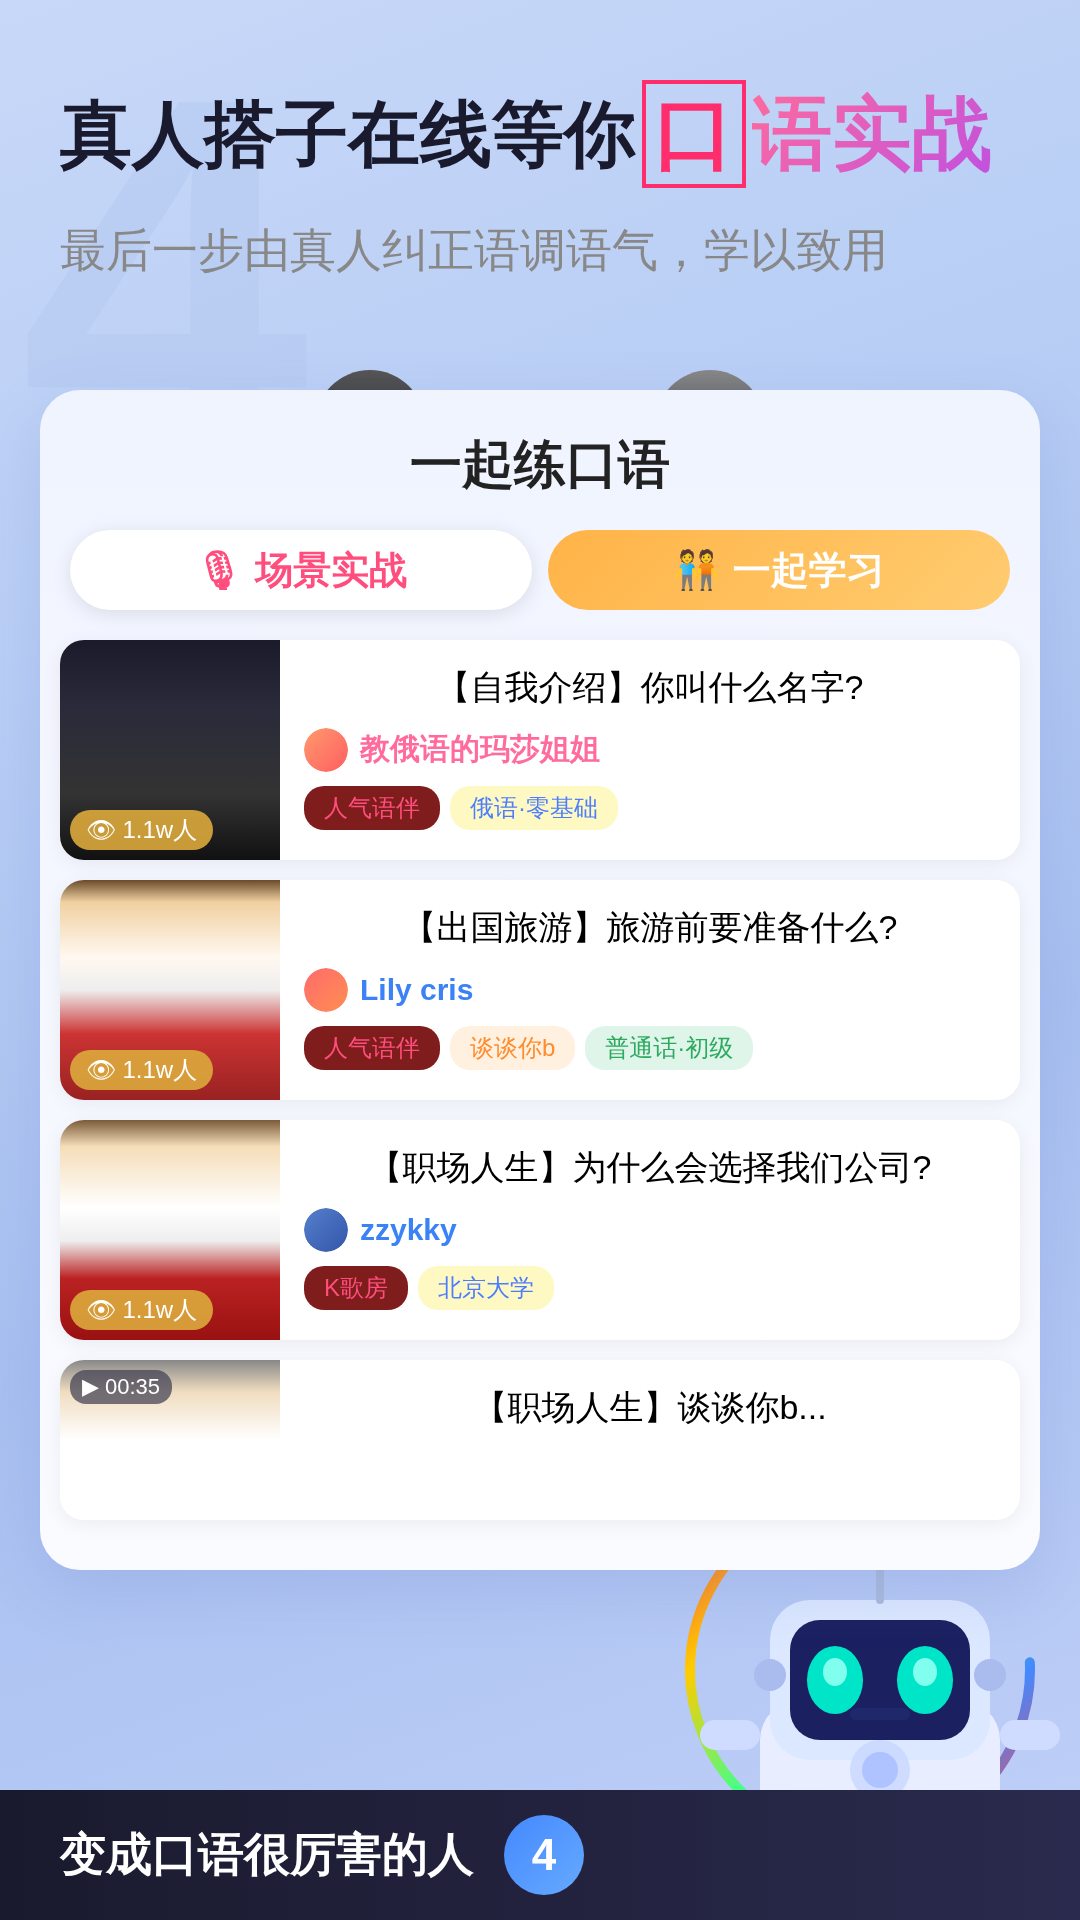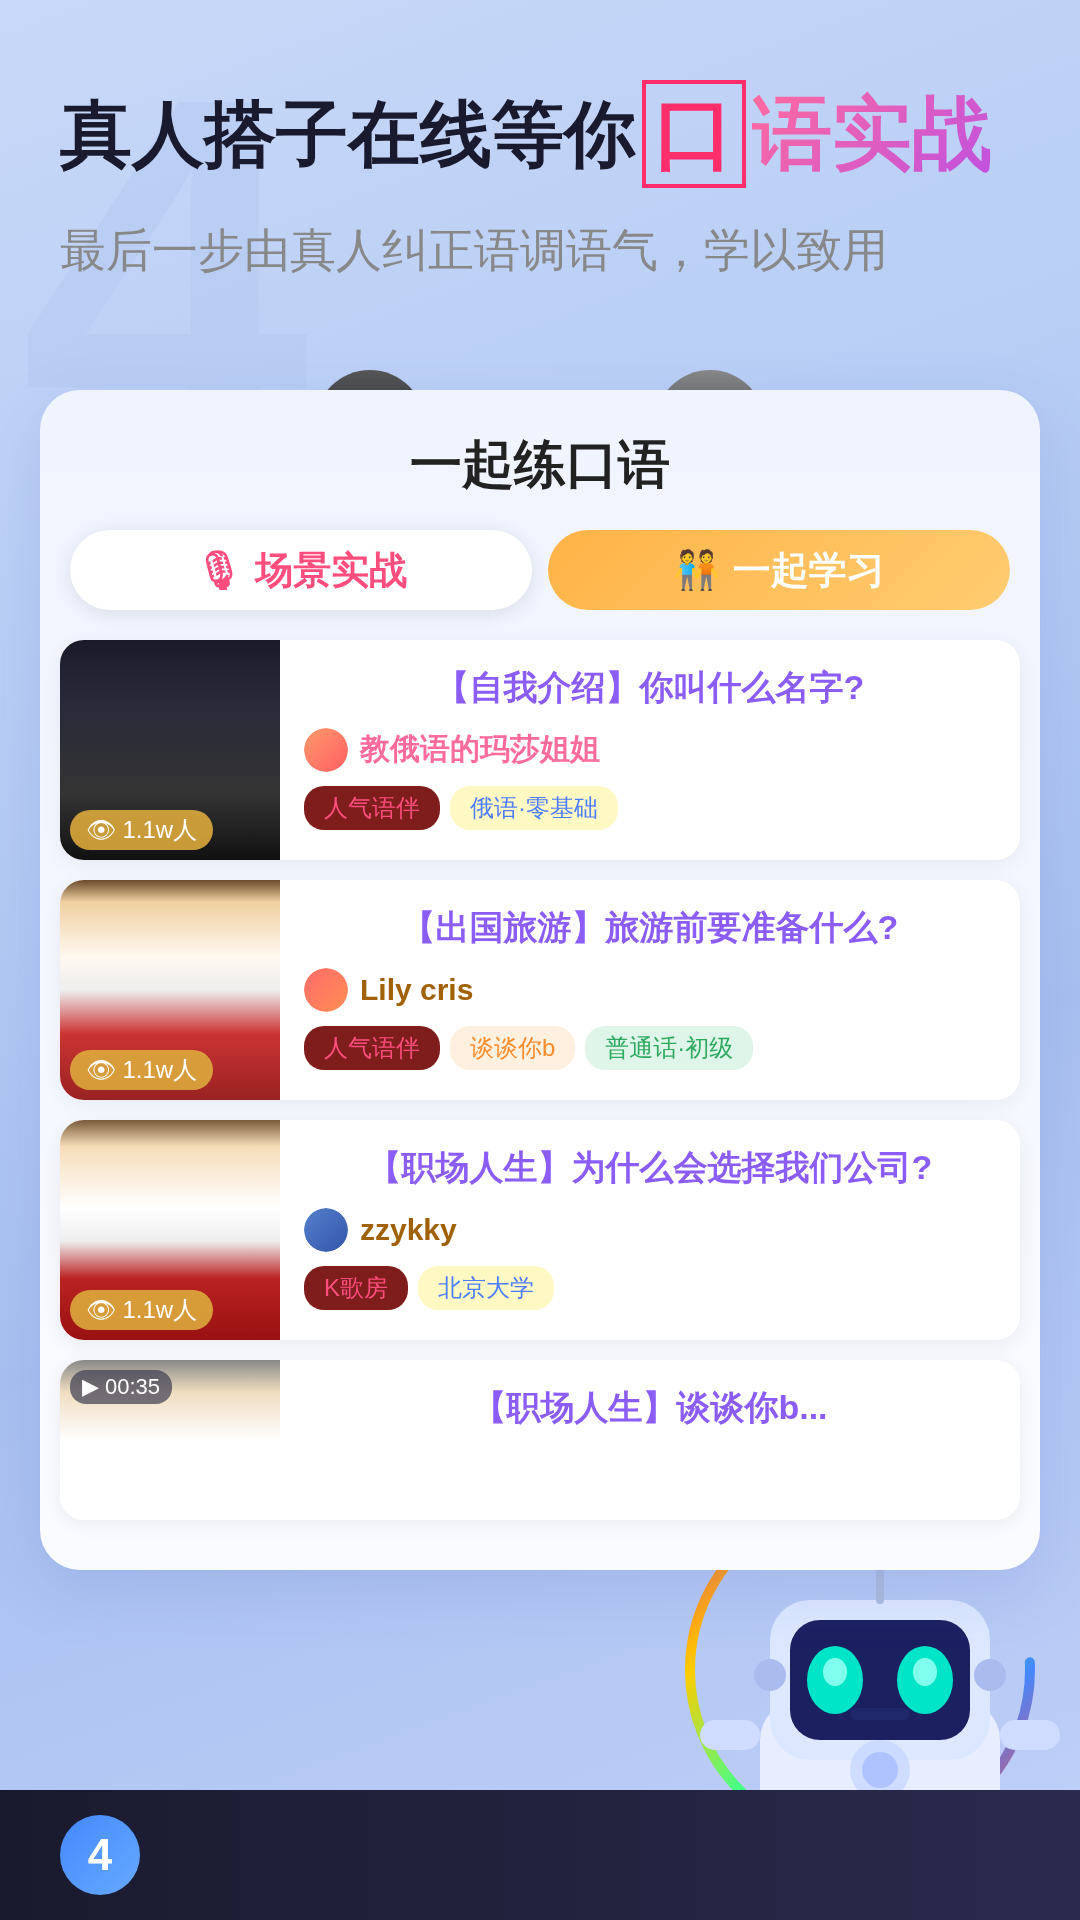--- a/index.html
+++ b/index.html
@@ -198,8 +198,8 @@
 
     .item-title {
       font-size: 34px;
-      font-weight: 700;
-      color: #8b5cf6;
+      font-weight: 400;
+      color: #000000;
       line-height: 1.4;
       margin-bottom: 16px;
     }

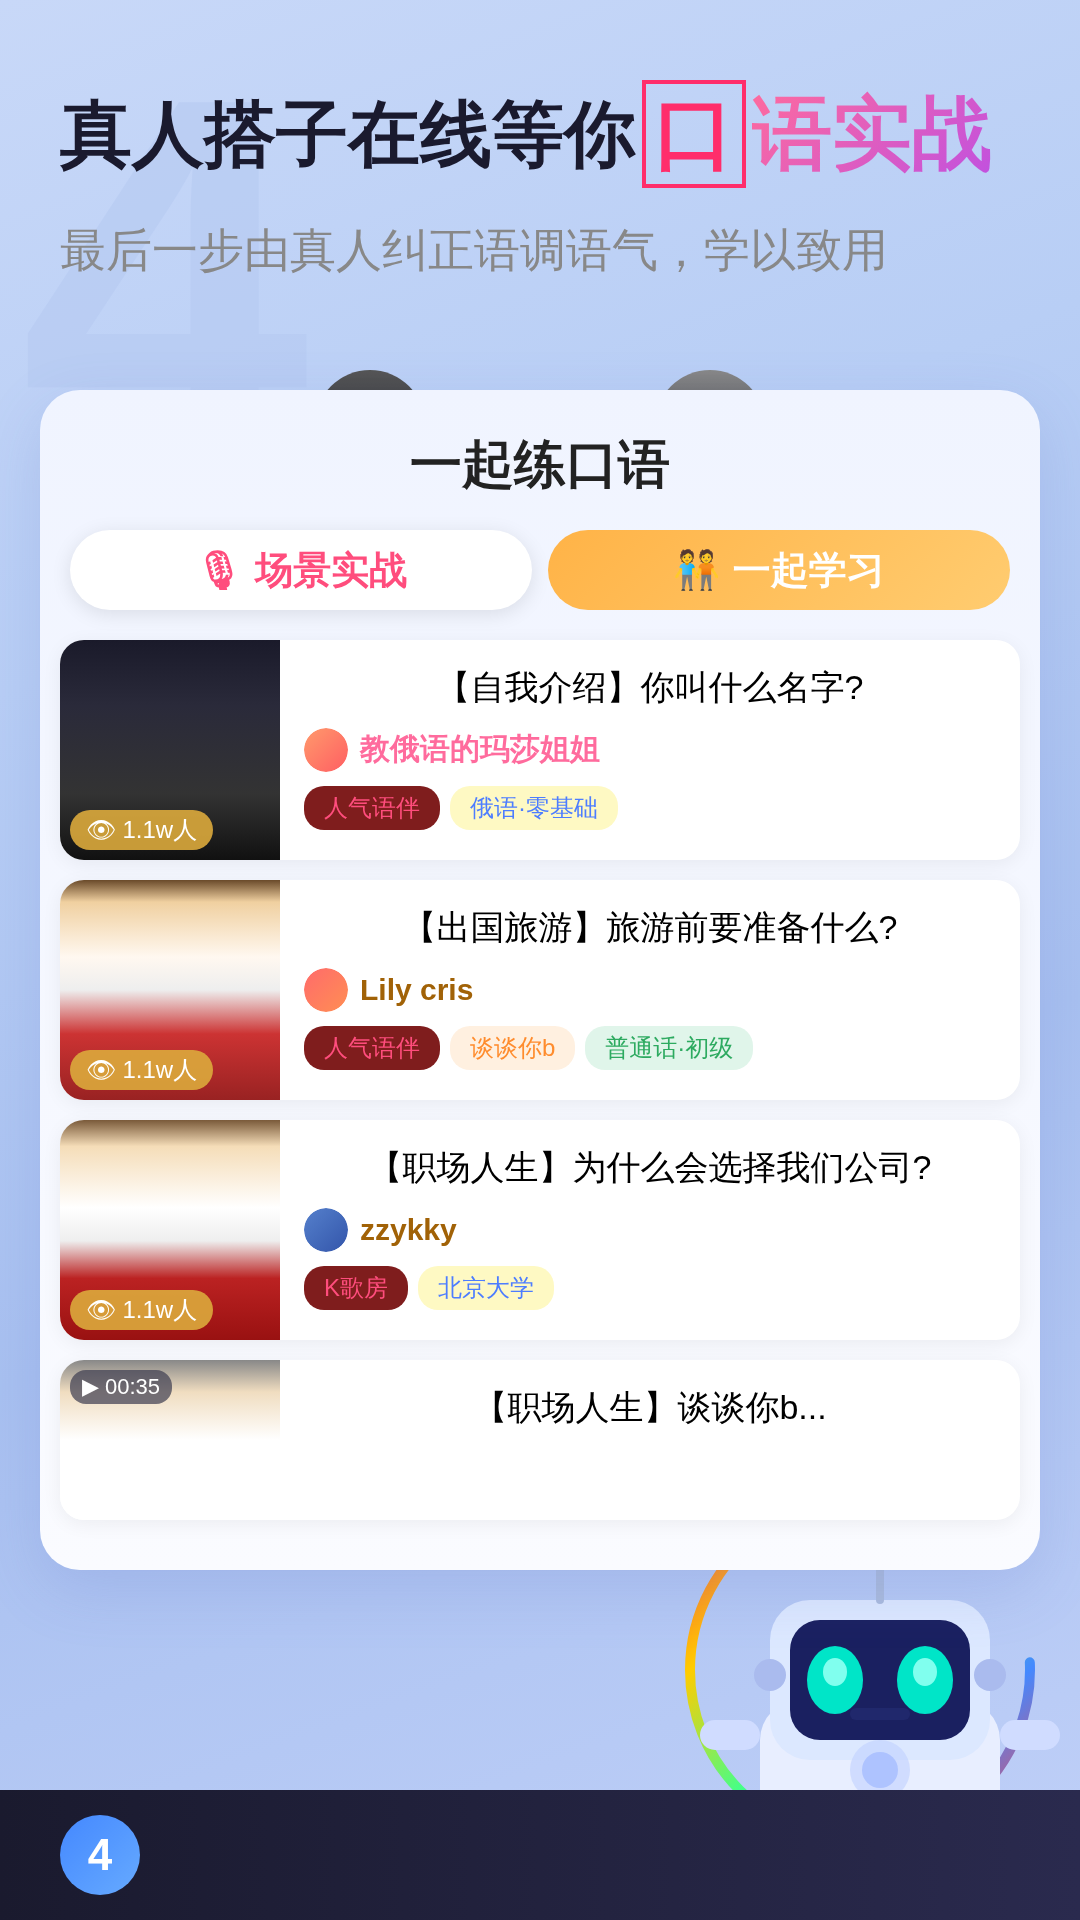--- a/index.html
+++ b/index.html
@@ -225,7 +225,7 @@
     }
 
     .teacher-name-pink { color: #ff6b9d; }
-    .teacher-name-dark { color: #a16207; }
+    .teacher-name-dark { color: #3b82f6; }
 
     .tags-row {
       display: flex;

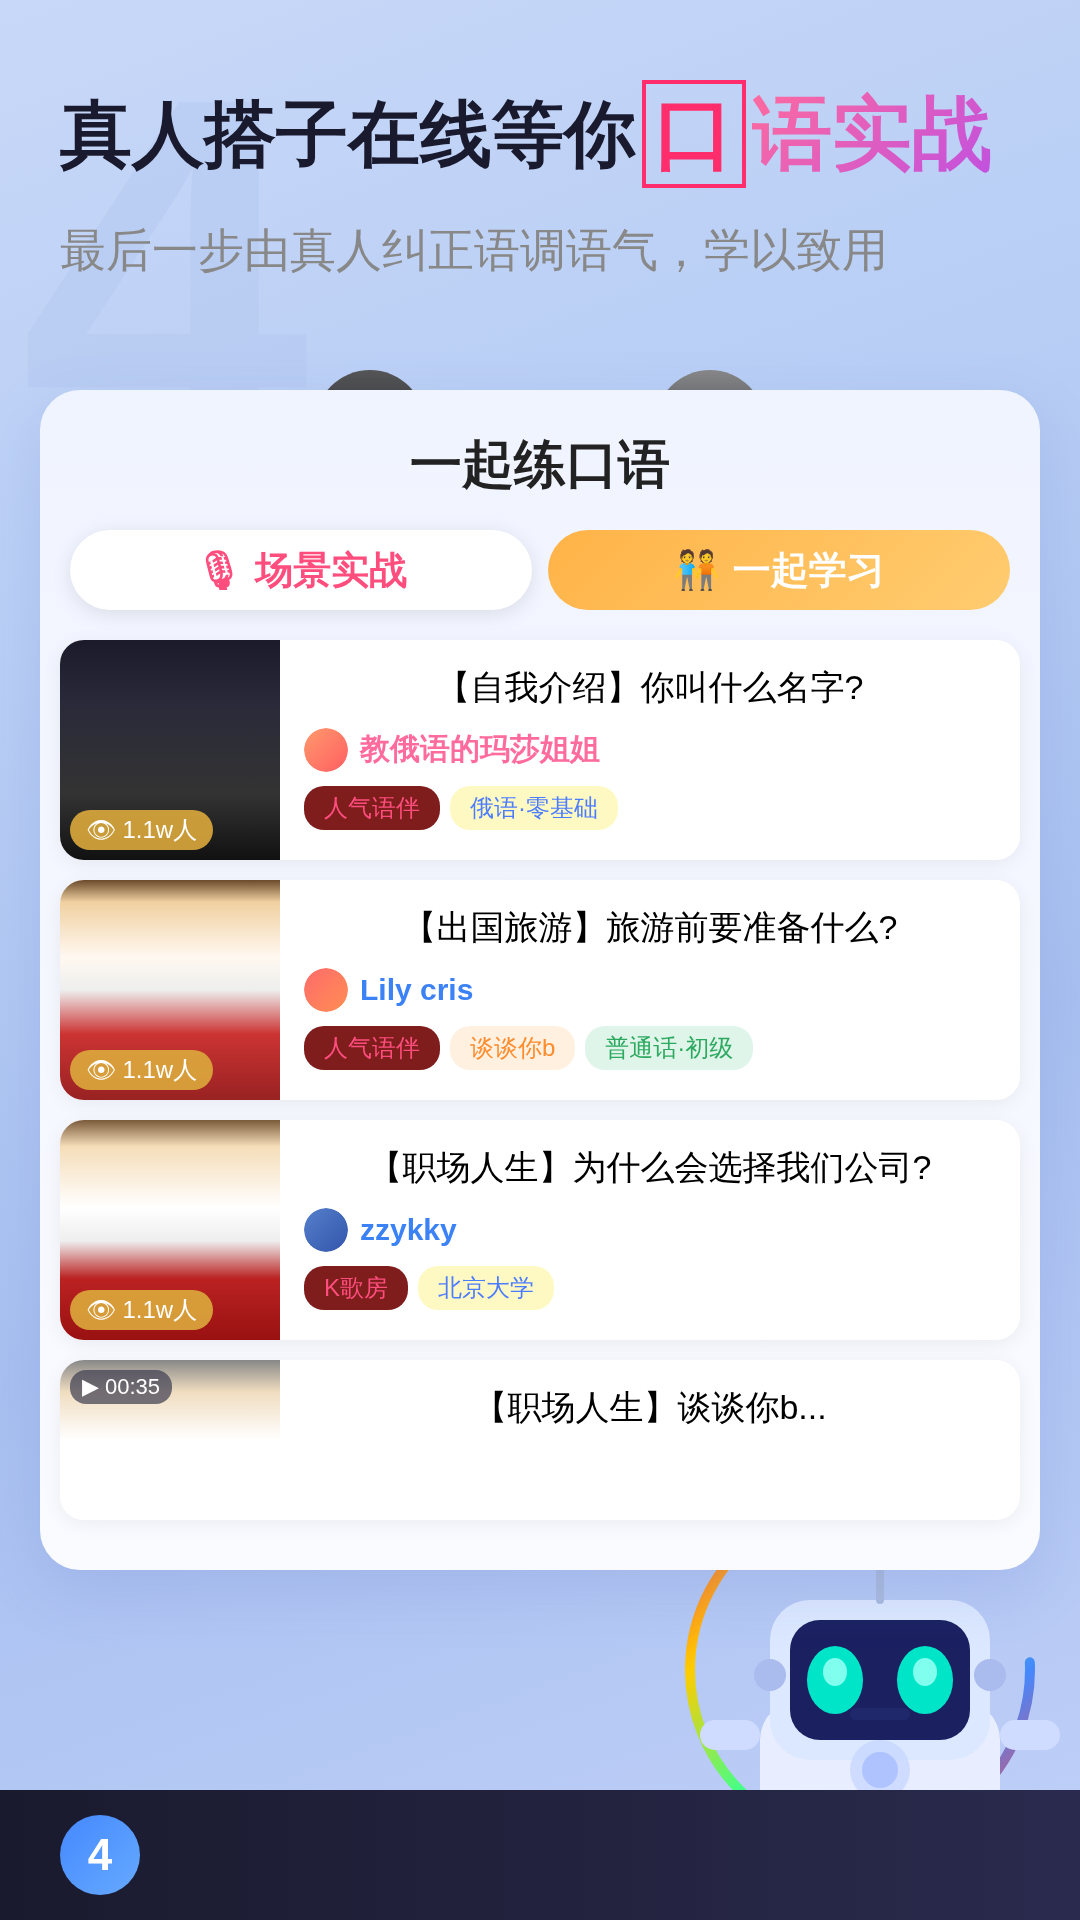--- a/index.html
+++ b/index.html
@@ -480,6 +480,7 @@
 </div>
 
 <div class="bottom-bar">
+  <span class="bottom-text">变成口语很厉害的人</span>
   <div class="bottom-number">4</div>
 </div>
 

